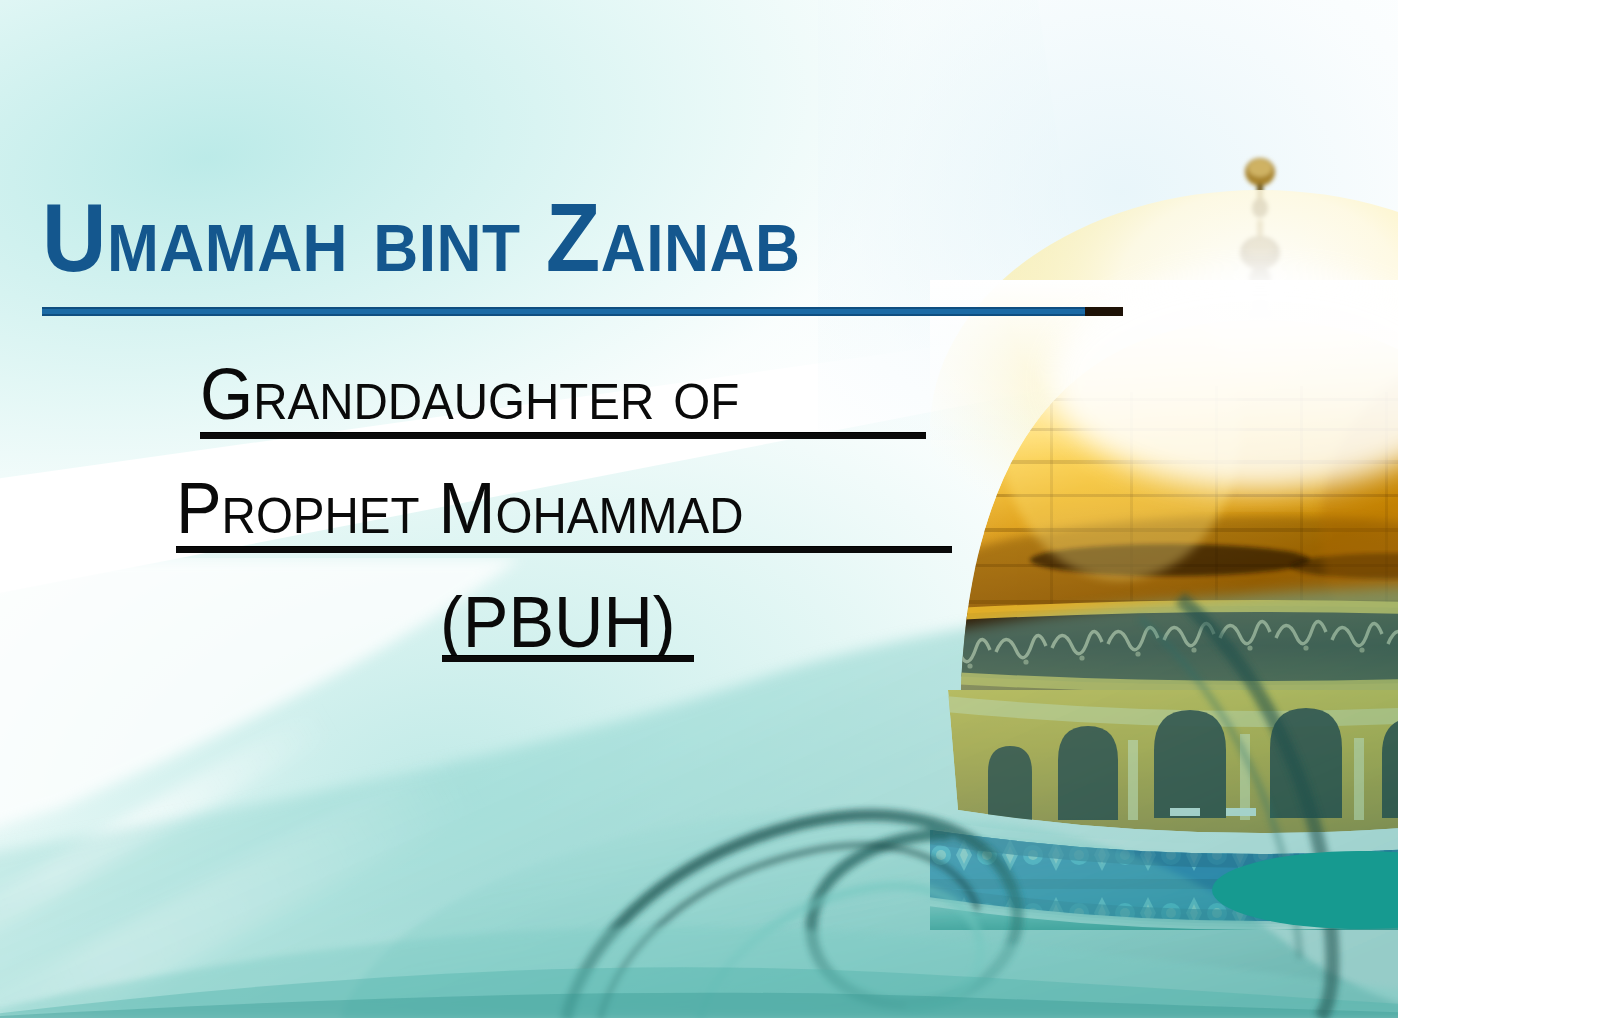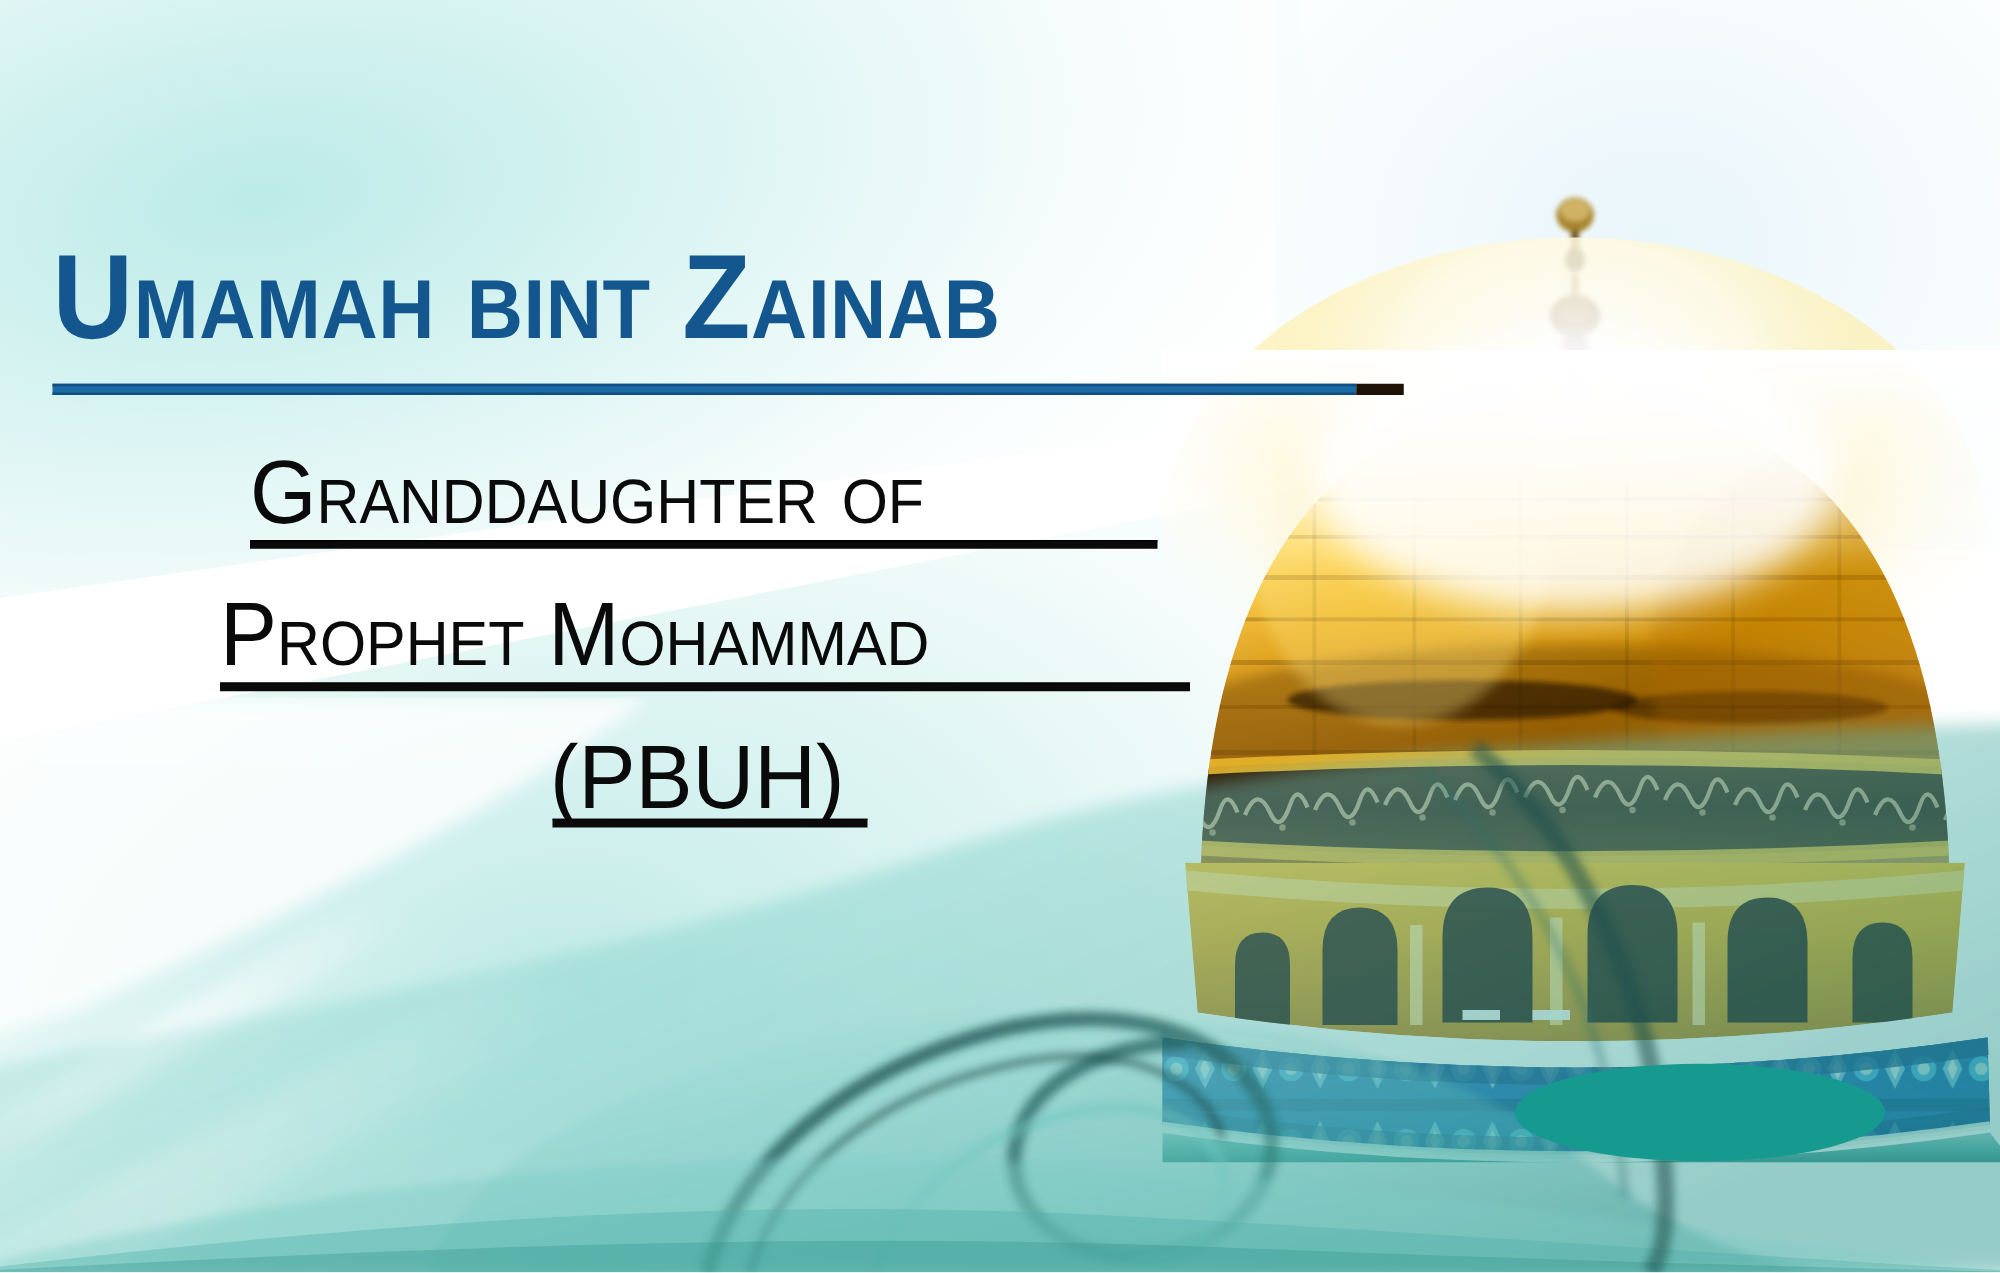--- a/index.html
+++ b/index.html
@@ -13,7 +13,7 @@
 
   #slide {
     position: relative;
-    width: 1600px;
+    width: 1398px;
     height: 1018px;
     overflow: hidden;
     background: #ffffff;

